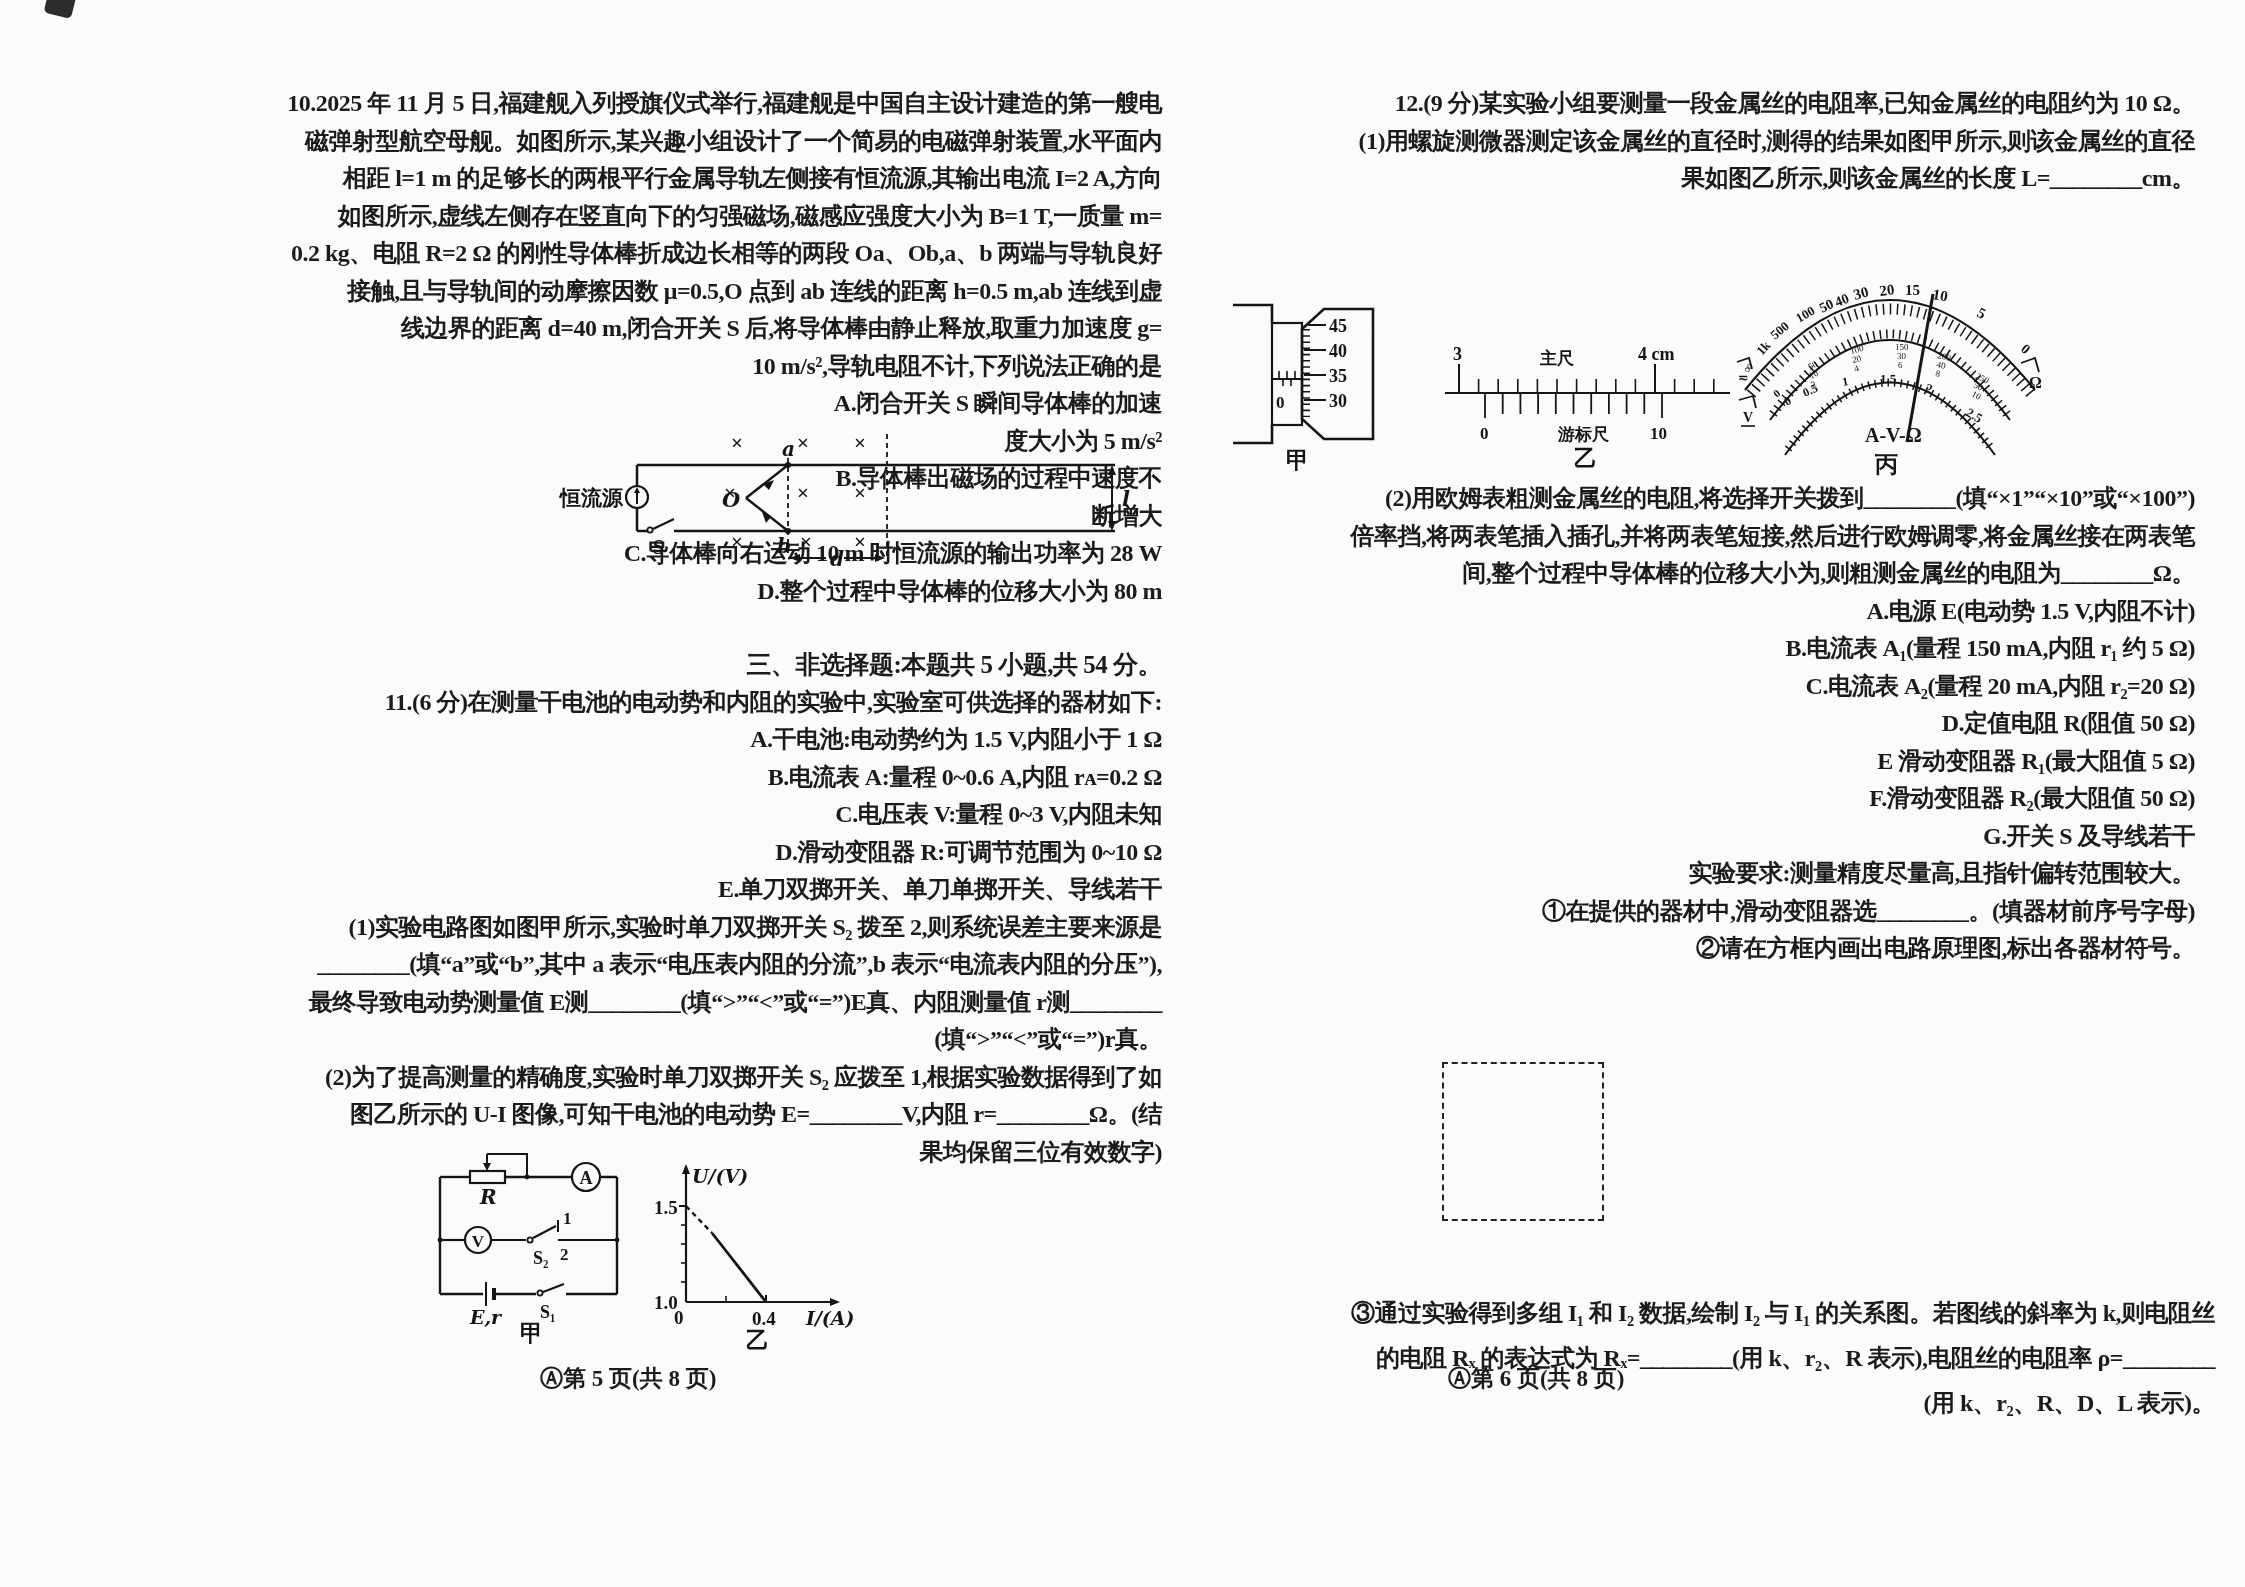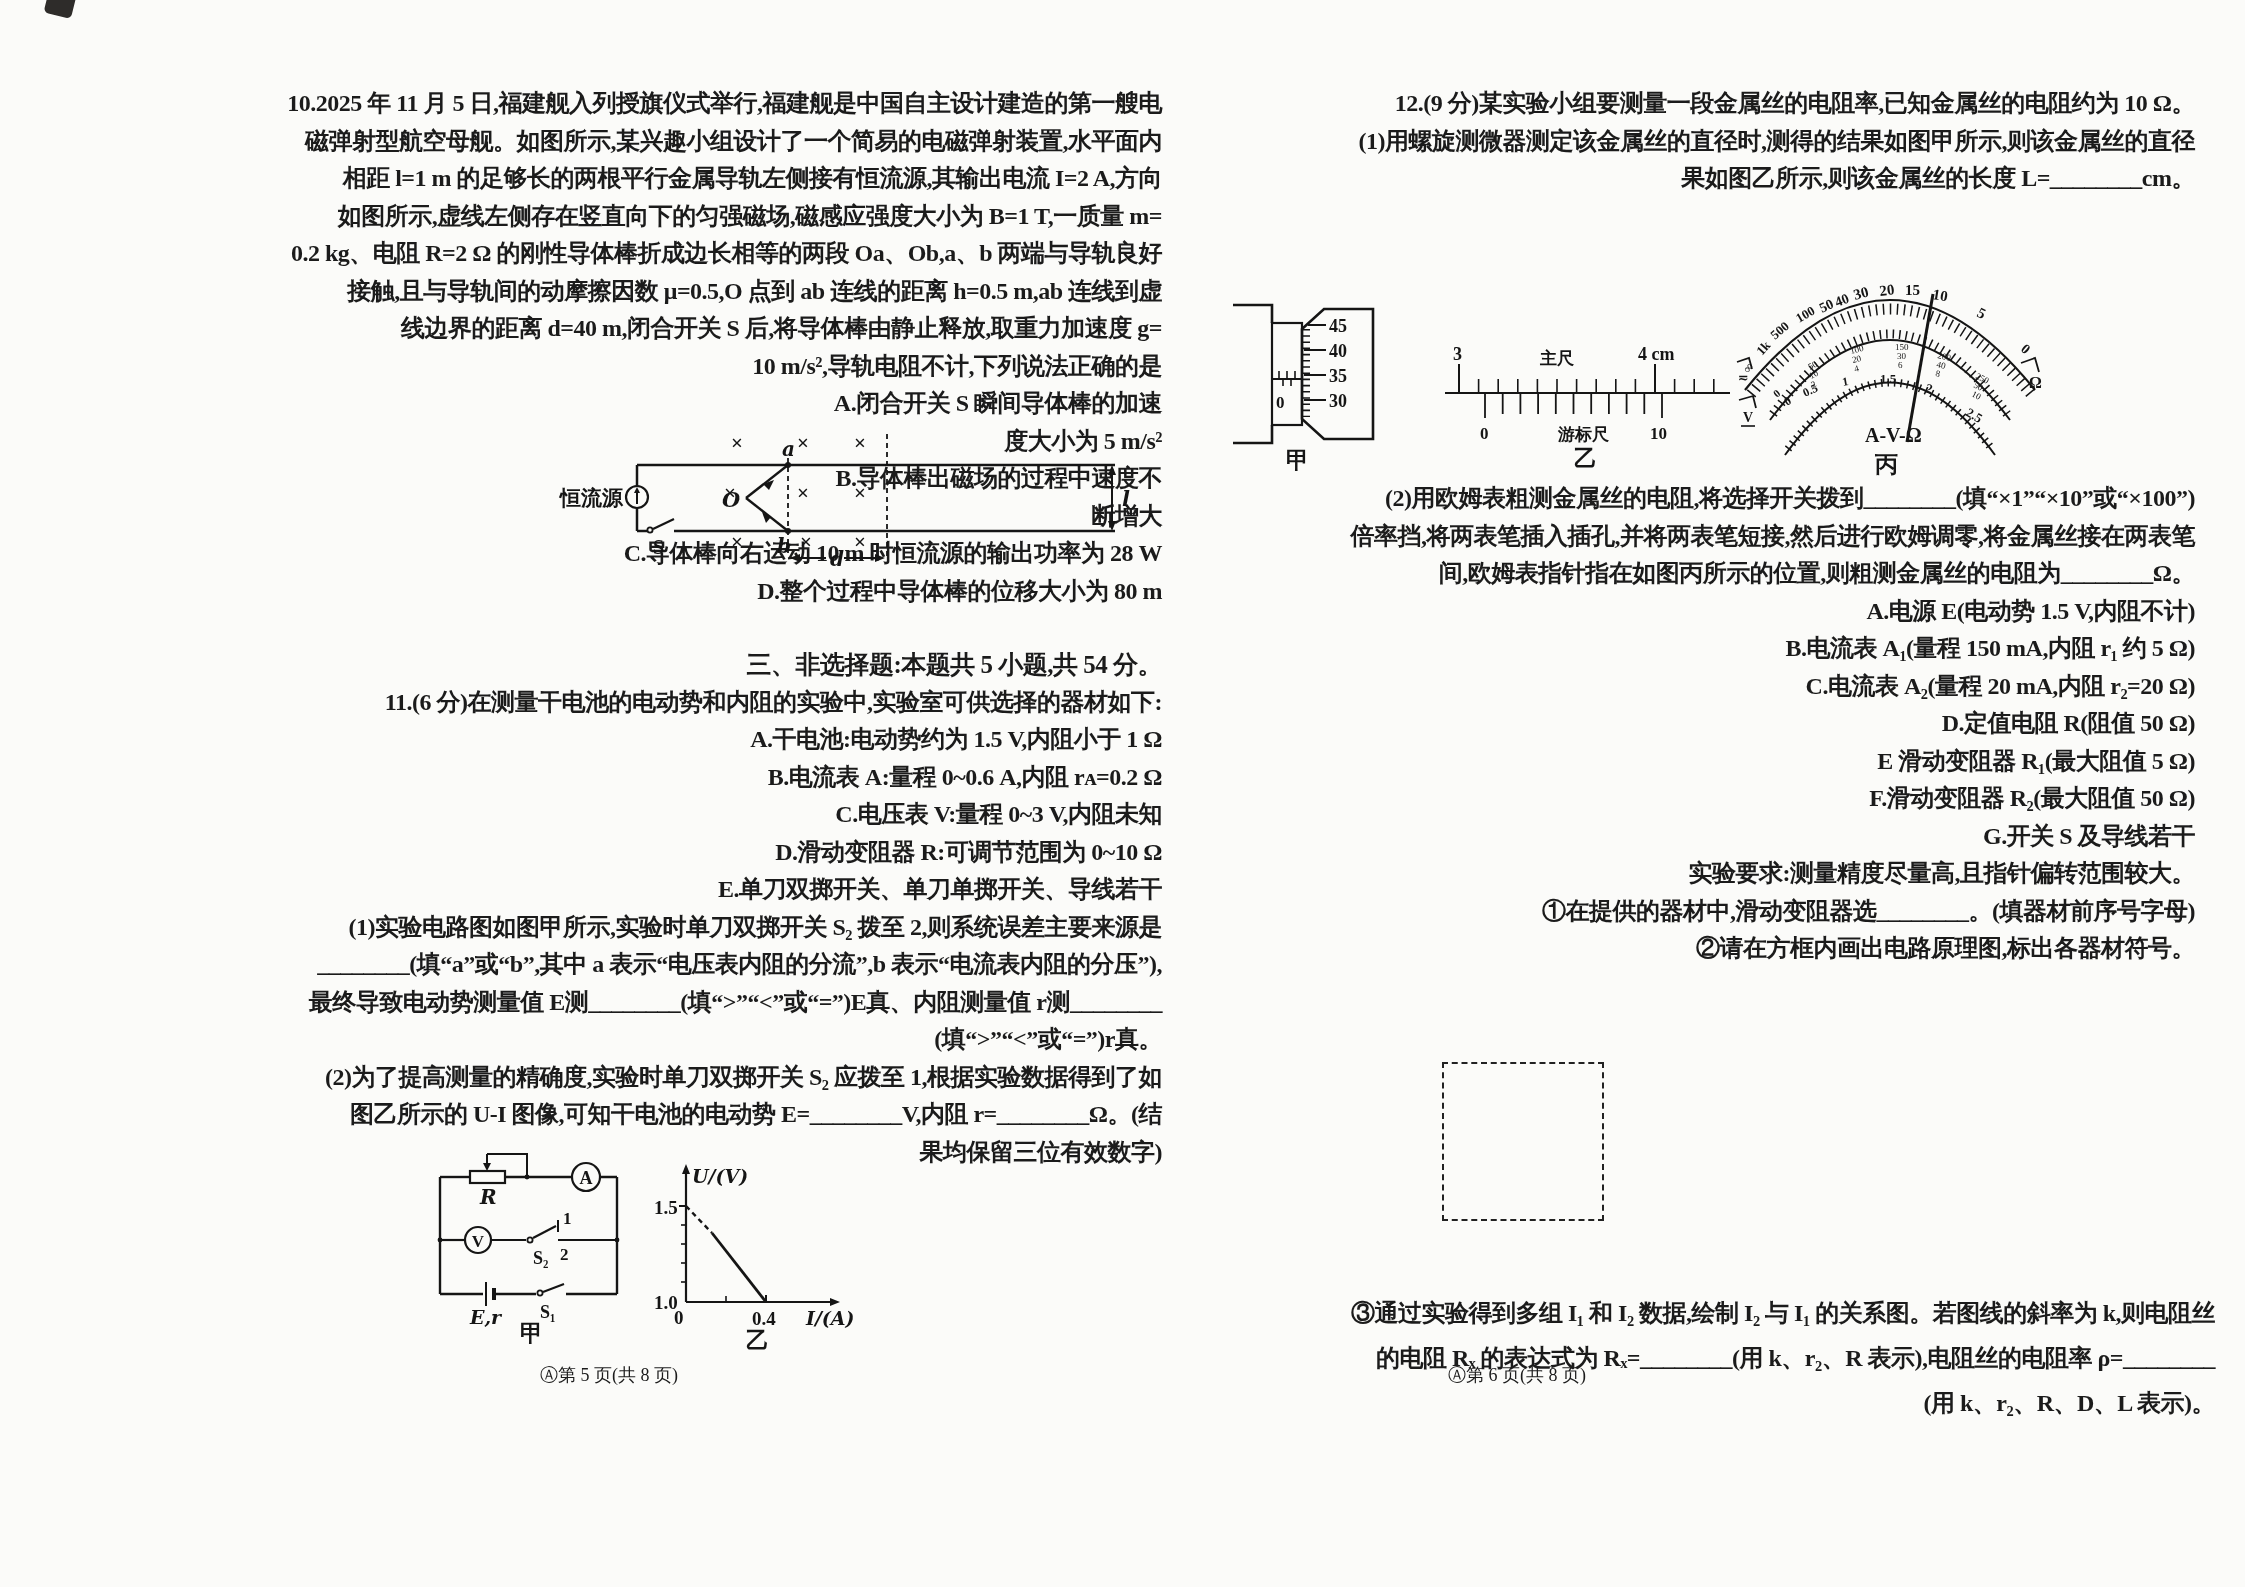--- a/index.html
+++ b/index.html
@@ -342,7 +342,7 @@
 <div class="page" style="left:1205px;top:480px;width:990px;">
   <div class="ln i1">(2)用欧姆表粗测金属丝的电阻,将选择开关拨到________(填“×1”“×10”或“×100”)</div>
   <div class="ln i1">倍率挡,将两表笔插入插孔,并将两表笔短接,然后进行欧姆调零,将金属丝接在两表笔</div>
-  <div class="ln i1">间,欧姆表指针指在如图丙所示的位置,则粗测金属丝的电阻为________Ω。</div>
+  <div class="ln i1">间,整个过程中导体棒的位移大小为,则粗测金属丝的电阻为________Ω。</div>
   <div class="ln i1">A.电源 E(电动势 1.5 V,内阻不计)</div>
   <div class="ln i1">B.电流表 A₁(量程 150 mA,内阻 r₁ 约 5 Ω)</div>
   <div class="ln i1">C.电流表 A₂(量程 20 mA,内阻 r₂=20 Ω)</div>

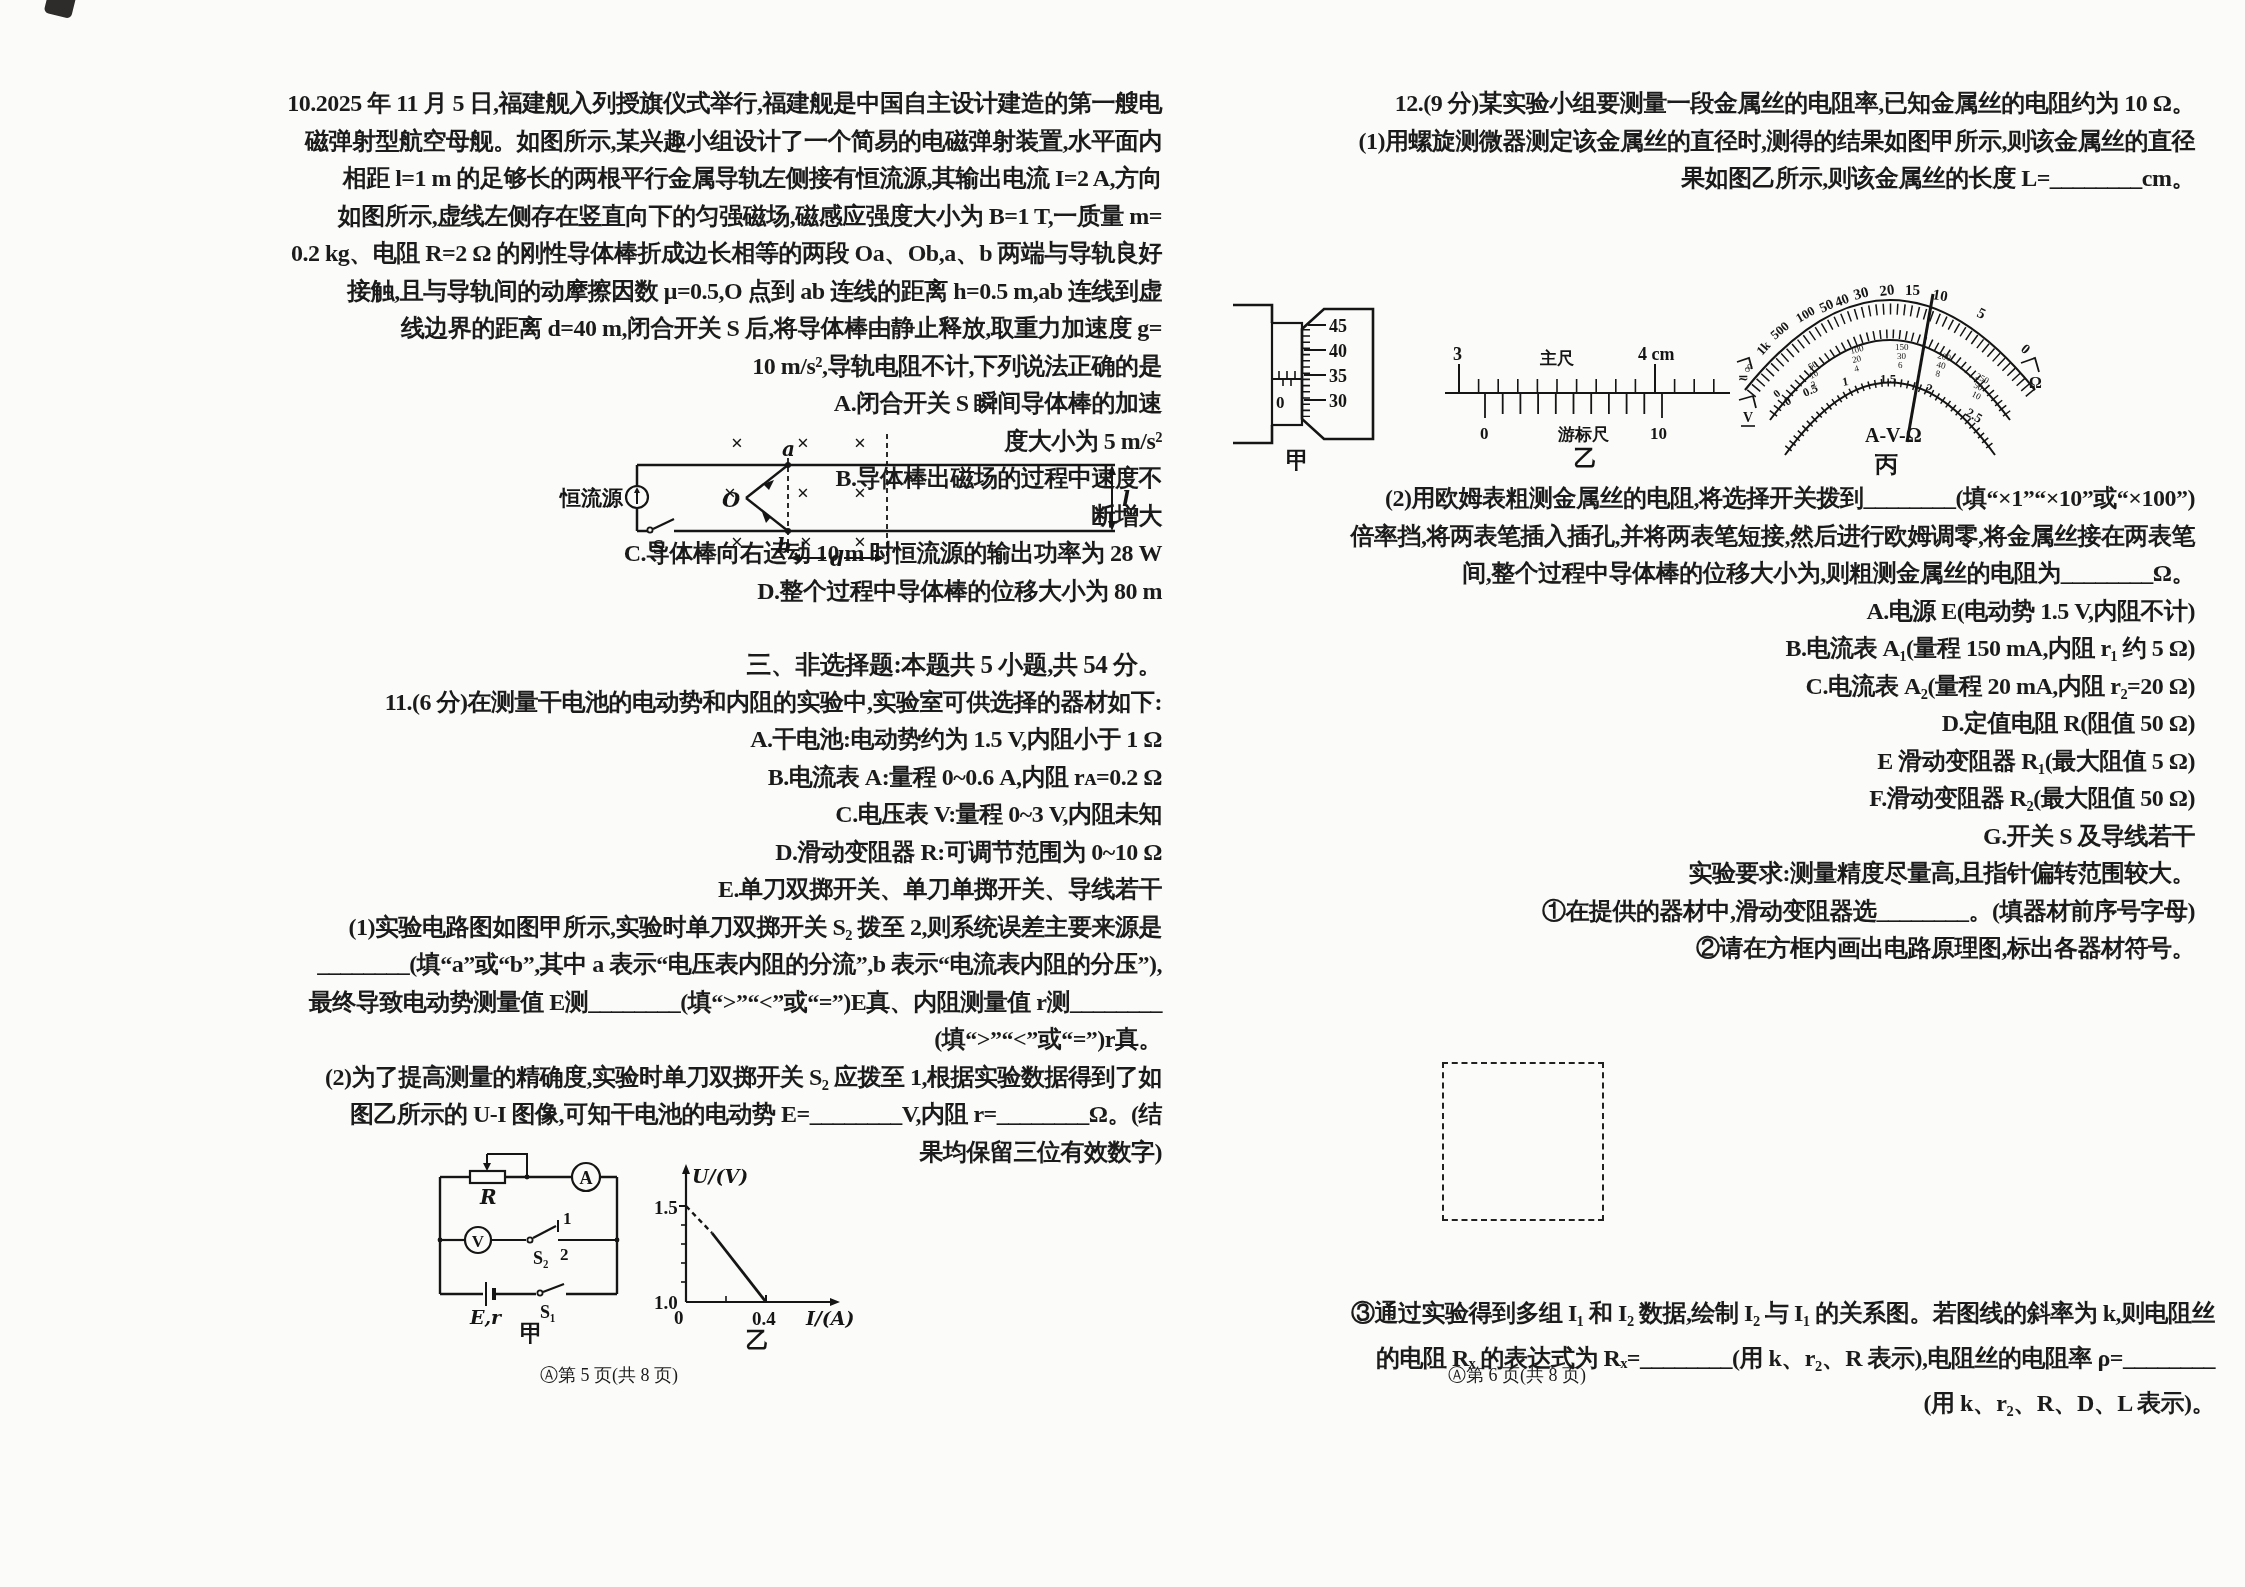--- a/index.html
+++ b/index.html
@@ -18,7 +18,7 @@
   .hdr{font-weight:800;font-size:25px;margin-top:36px;}
   .blk3 .ln{height:45px;line-height:45px;}
   .footer{
-    position:absolute;font-size:18px;font-weight:400;white-space:nowrap;text-align:right;
+    position:absolute;font-size:23px;font-weight:700;white-space:nowrap;text-align:right;
   }
   .svgfig{position:absolute;}
   .dashedbox{

